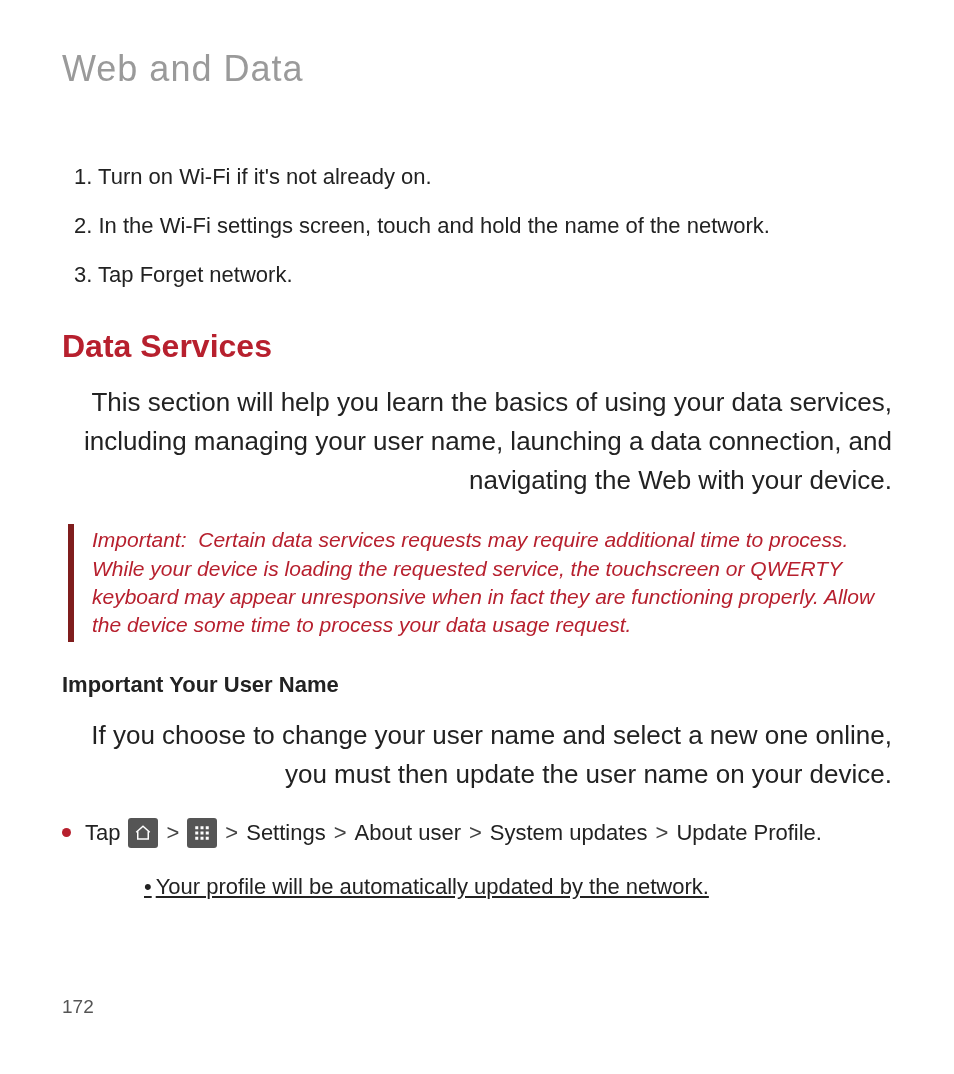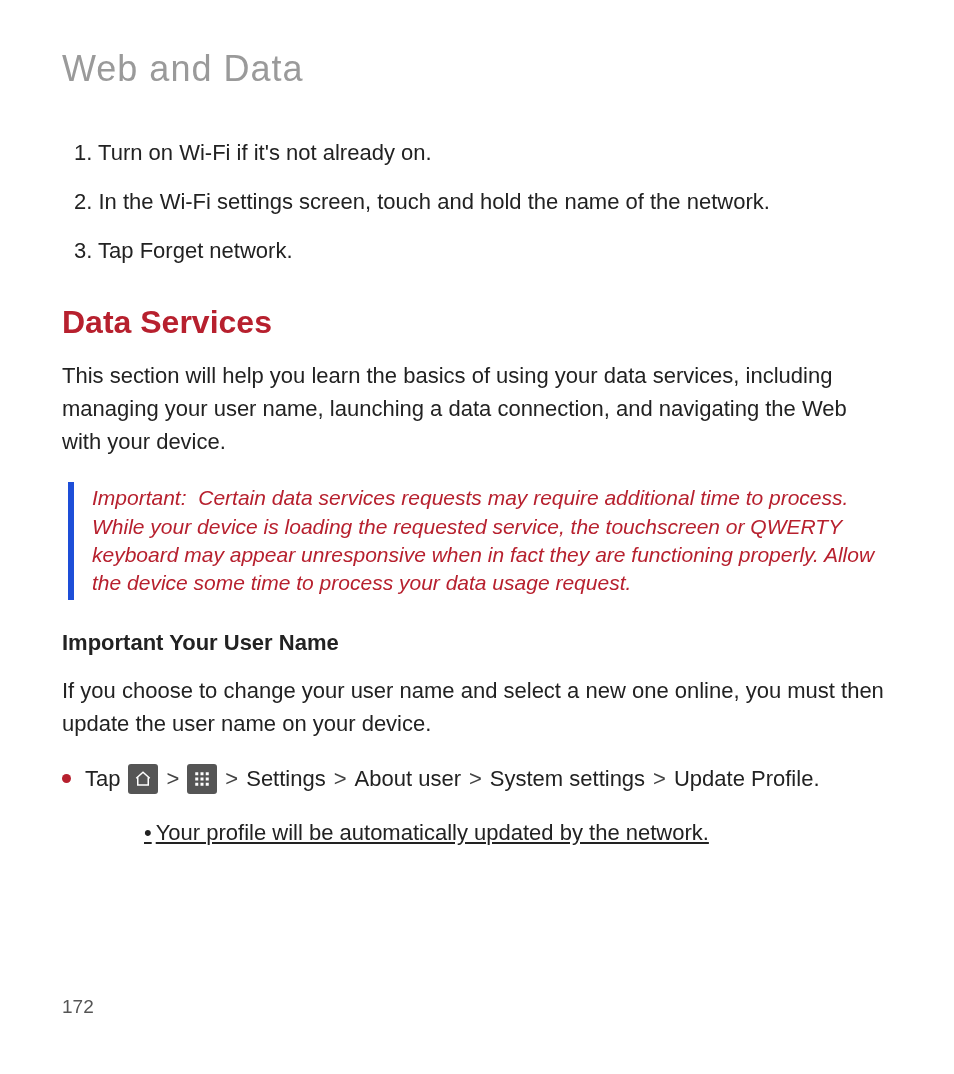--- a/index.html
+++ b/index.html
@@ -17,7 +17,7 @@
     color: #9a9a9a;
     font-weight: 400;
     letter-spacing: 1px;
-    margin-bottom: 48px;
+    margin-bottom: 72px;
     font-family: 'Segoe UI', 'Helvetica Neue', sans-serif;
   }
   .step {

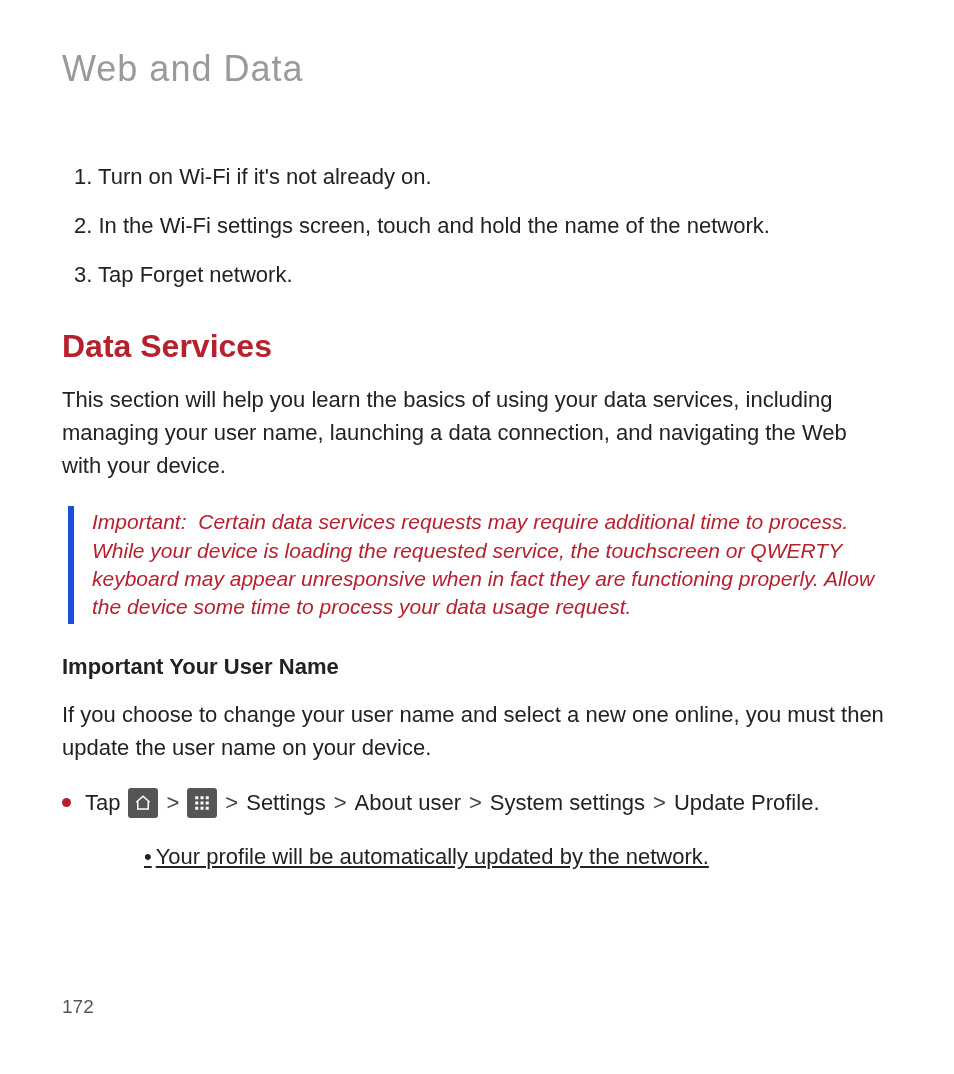--- a/index.html
+++ b/index.html
@@ -37,10 +37,11 @@
     font-family: 'Segoe UI', 'Helvetica Neue', sans-serif;
   }
   .body-text {
-    font-size: 22px;
+    font-size: 26px;
     line-height: 1.5;
     margin-bottom: 24px;
     font-family: 'Segoe UI', 'Helvetica Neue', sans-serif;
+    text-align: right;
   }
   .callout {
     border-left: 6px solid #1d4ed8;

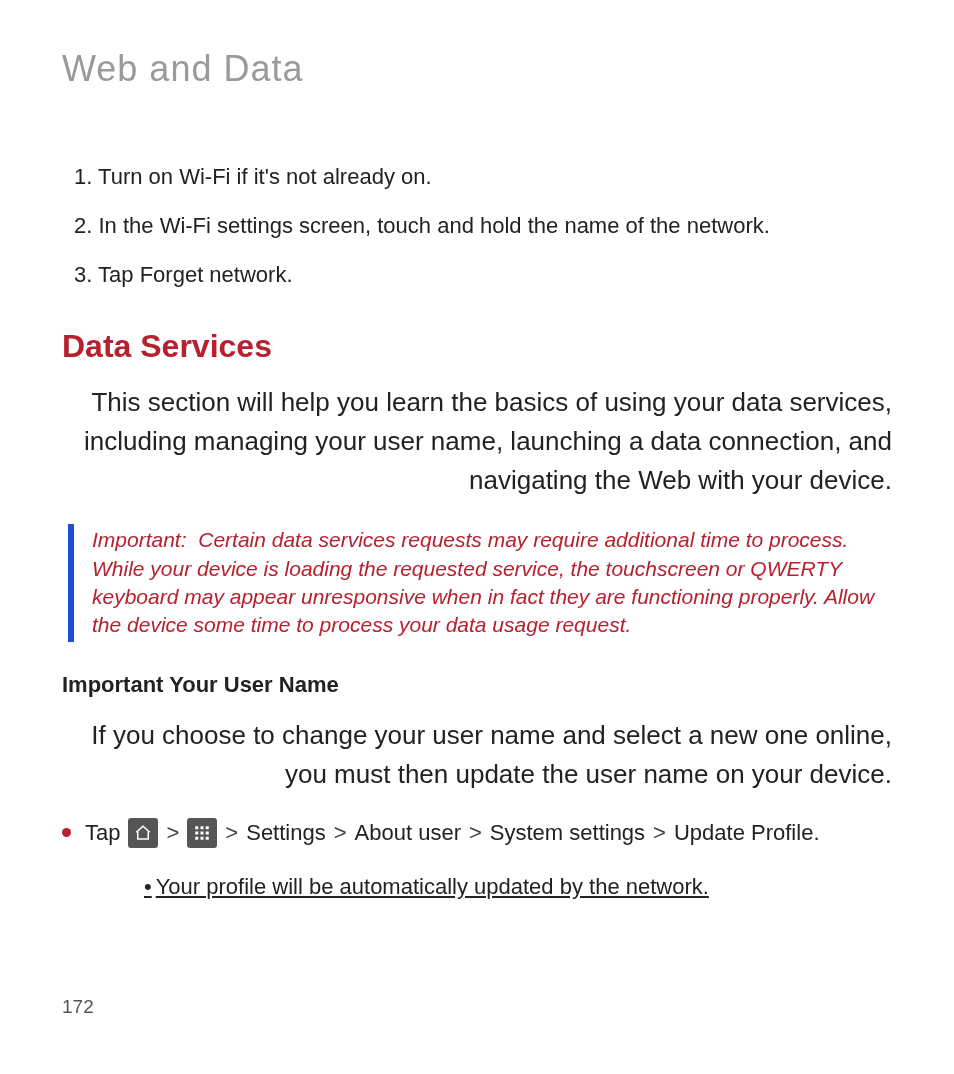--- a/index.html
+++ b/index.html
@@ -44,7 +44,7 @@
     text-align: right;
   }
   .callout {
-    border-left: 6px solid #1d4ed8;
+    border-left: 6px solid #7f1d1d;
     padding: 2px 0 2px 18px;
     margin: 10px 0 28px 6px;
   }

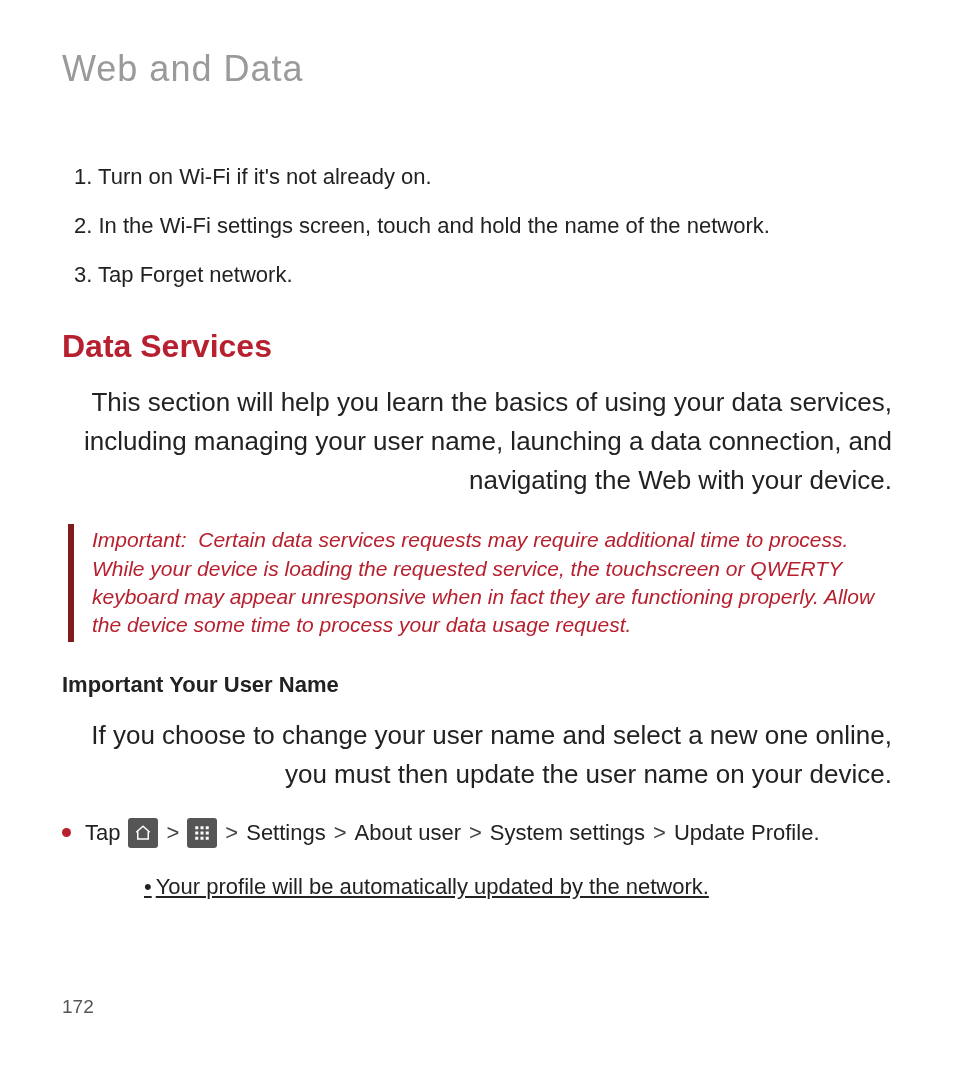--- a/index.html
+++ b/index.html
@@ -171,7 +171,7 @@
   <span class="sep">&gt;</span>
   <span class="bold">About user</span>
   <span class="sep">&gt;</span>
-  <span class="bold">System settings</span>
+  <span class="bold">System updates</span>
   <span class="sep">&gt;</span>
   <span class="bold">Update Profile.</span>
 </div>

